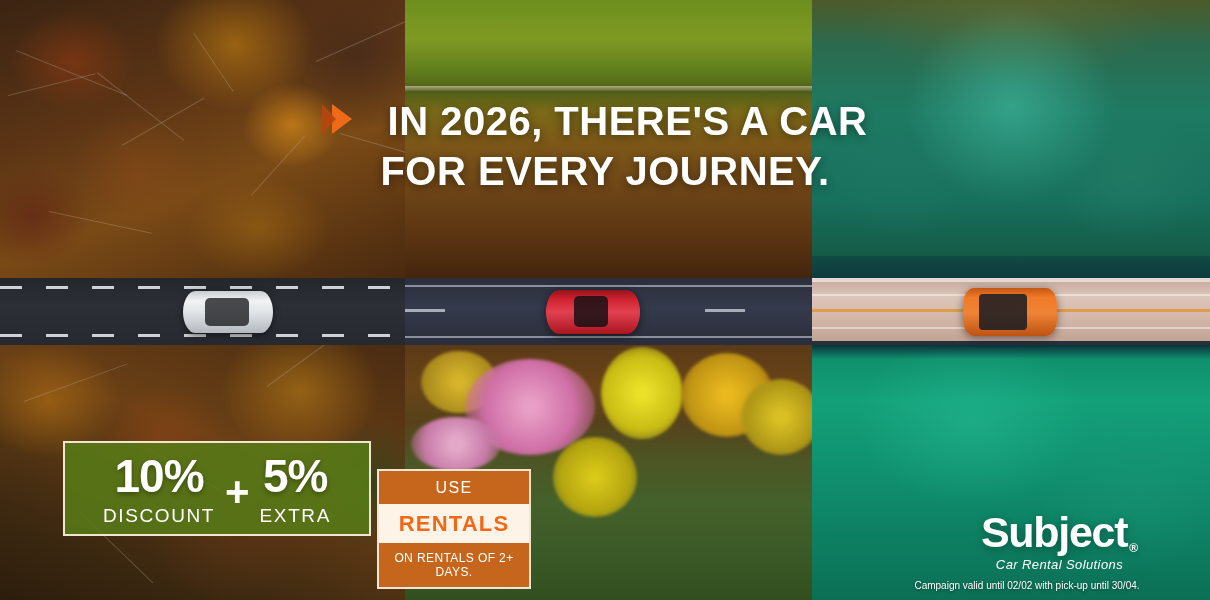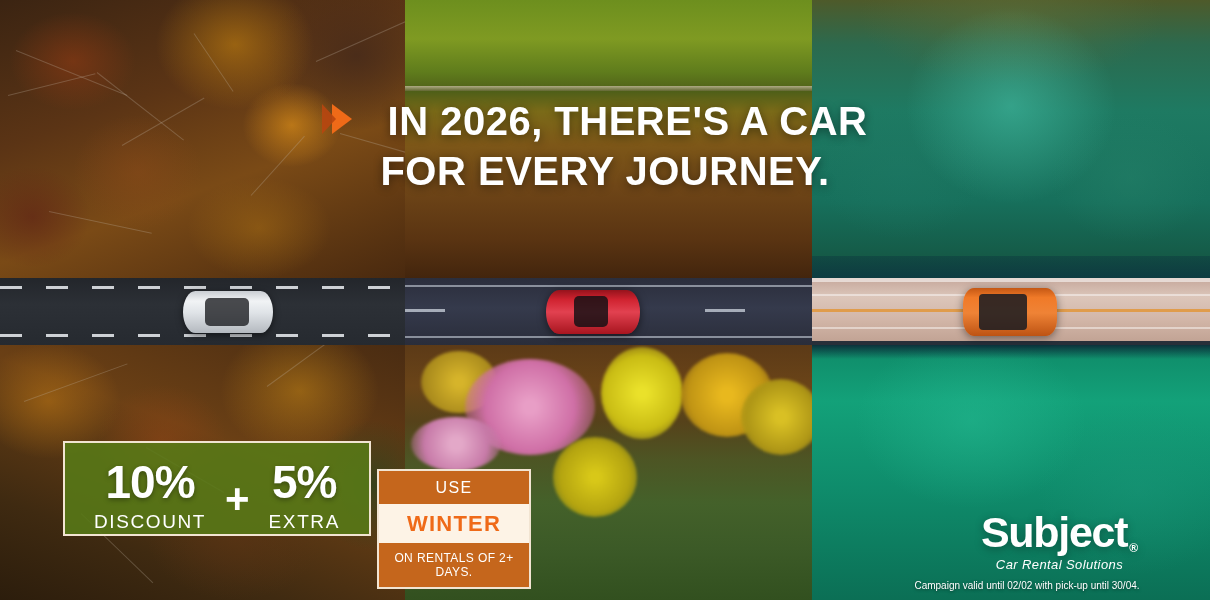--- a/index.html
+++ b/index.html
@@ -290,9 +290,10 @@
     background: rgba(88,122,23,.88);
     border: 2px solid #f2e4d2;
     display: flex;
+    align-items: center;
     justify-content: center;
-    gap: 15px;
-    padding: 16px 10px;
+    gap: 6px;
+    padding: 9px 10px;
   }
   .promo-unit {
     display: flex;

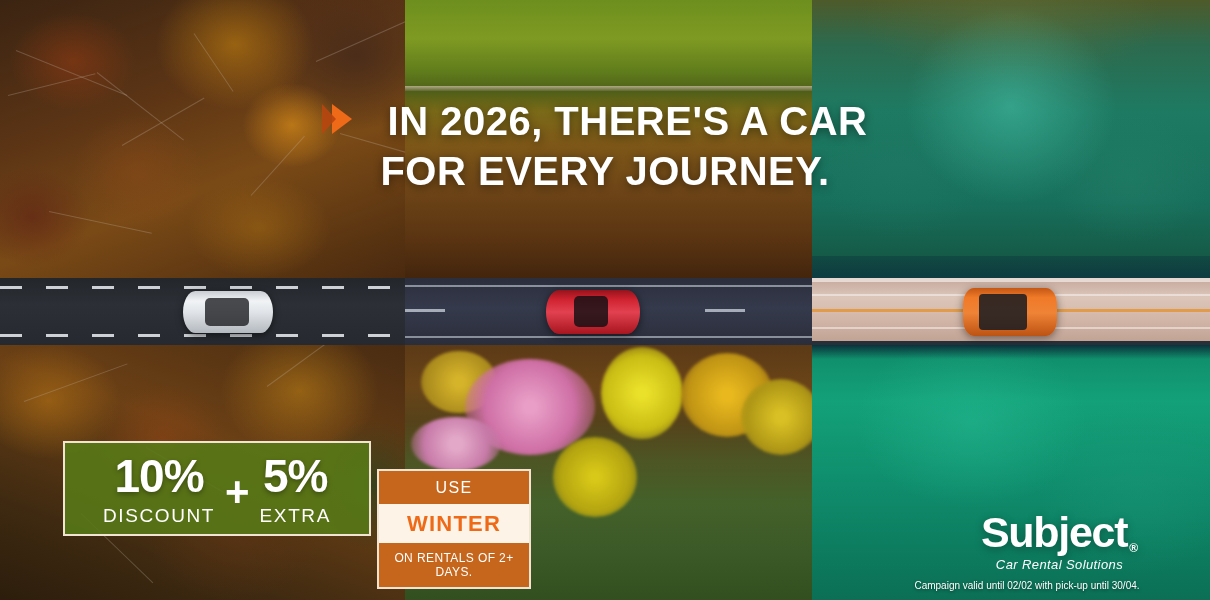--- a/index.html
+++ b/index.html
@@ -505,7 +505,7 @@
 
       <div class="voucher">
         <div class="voucher-use">USE</div>
-        <div class="voucher-code">WINTER</div>
+        <div class="voucher-code">RENTALS</div>
         <div class="voucher-terms">ON RENTALS OF 2+ DAYS.</div>
       </div>
     </div>

